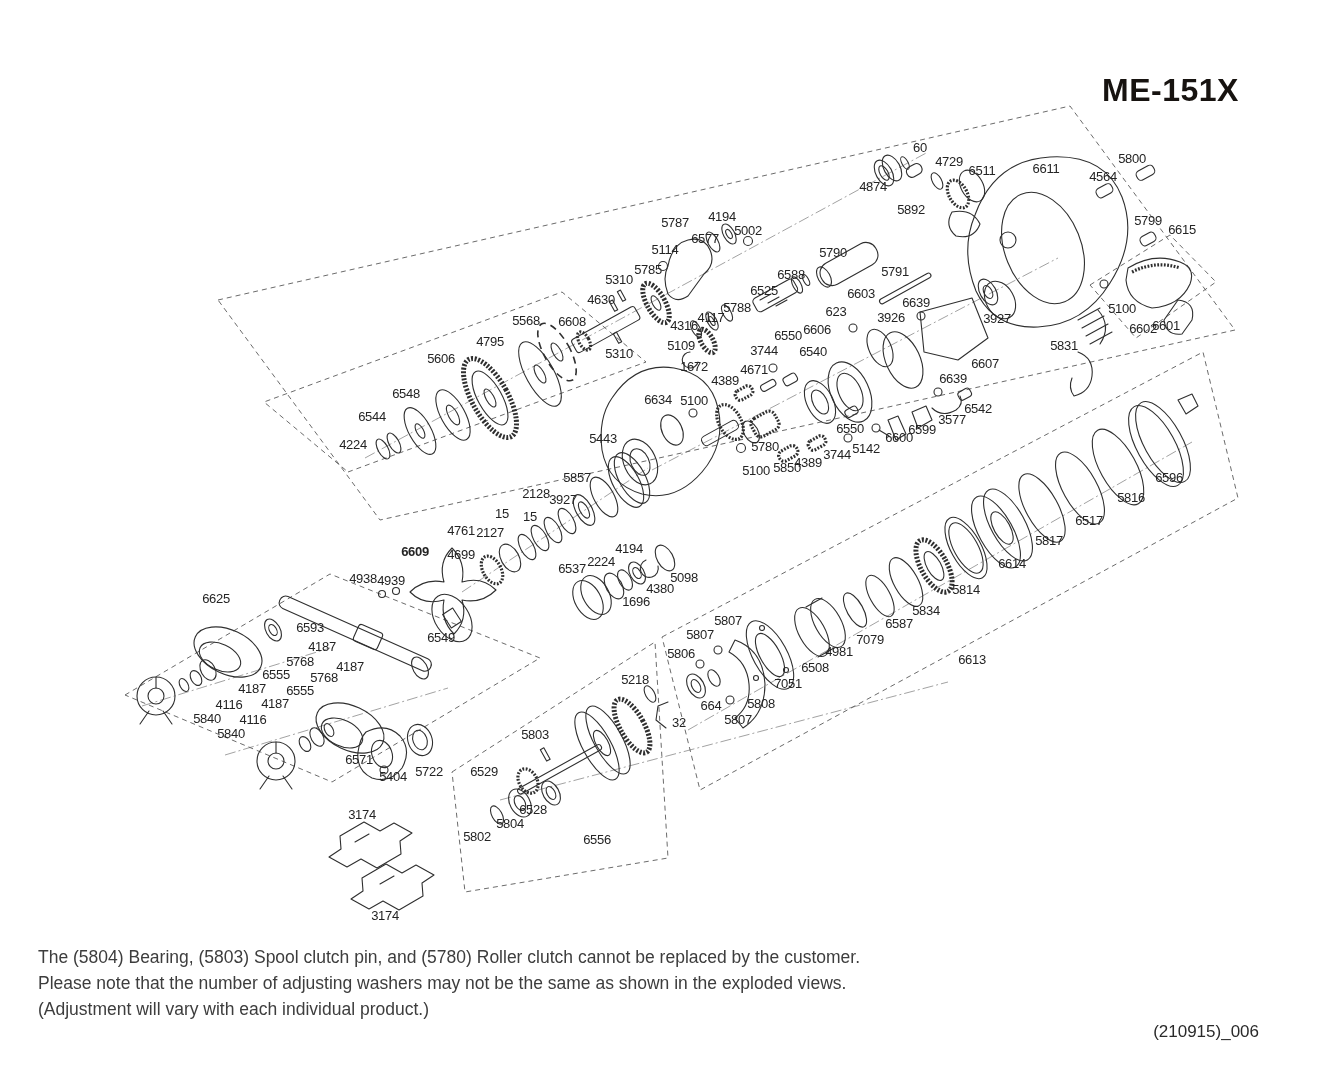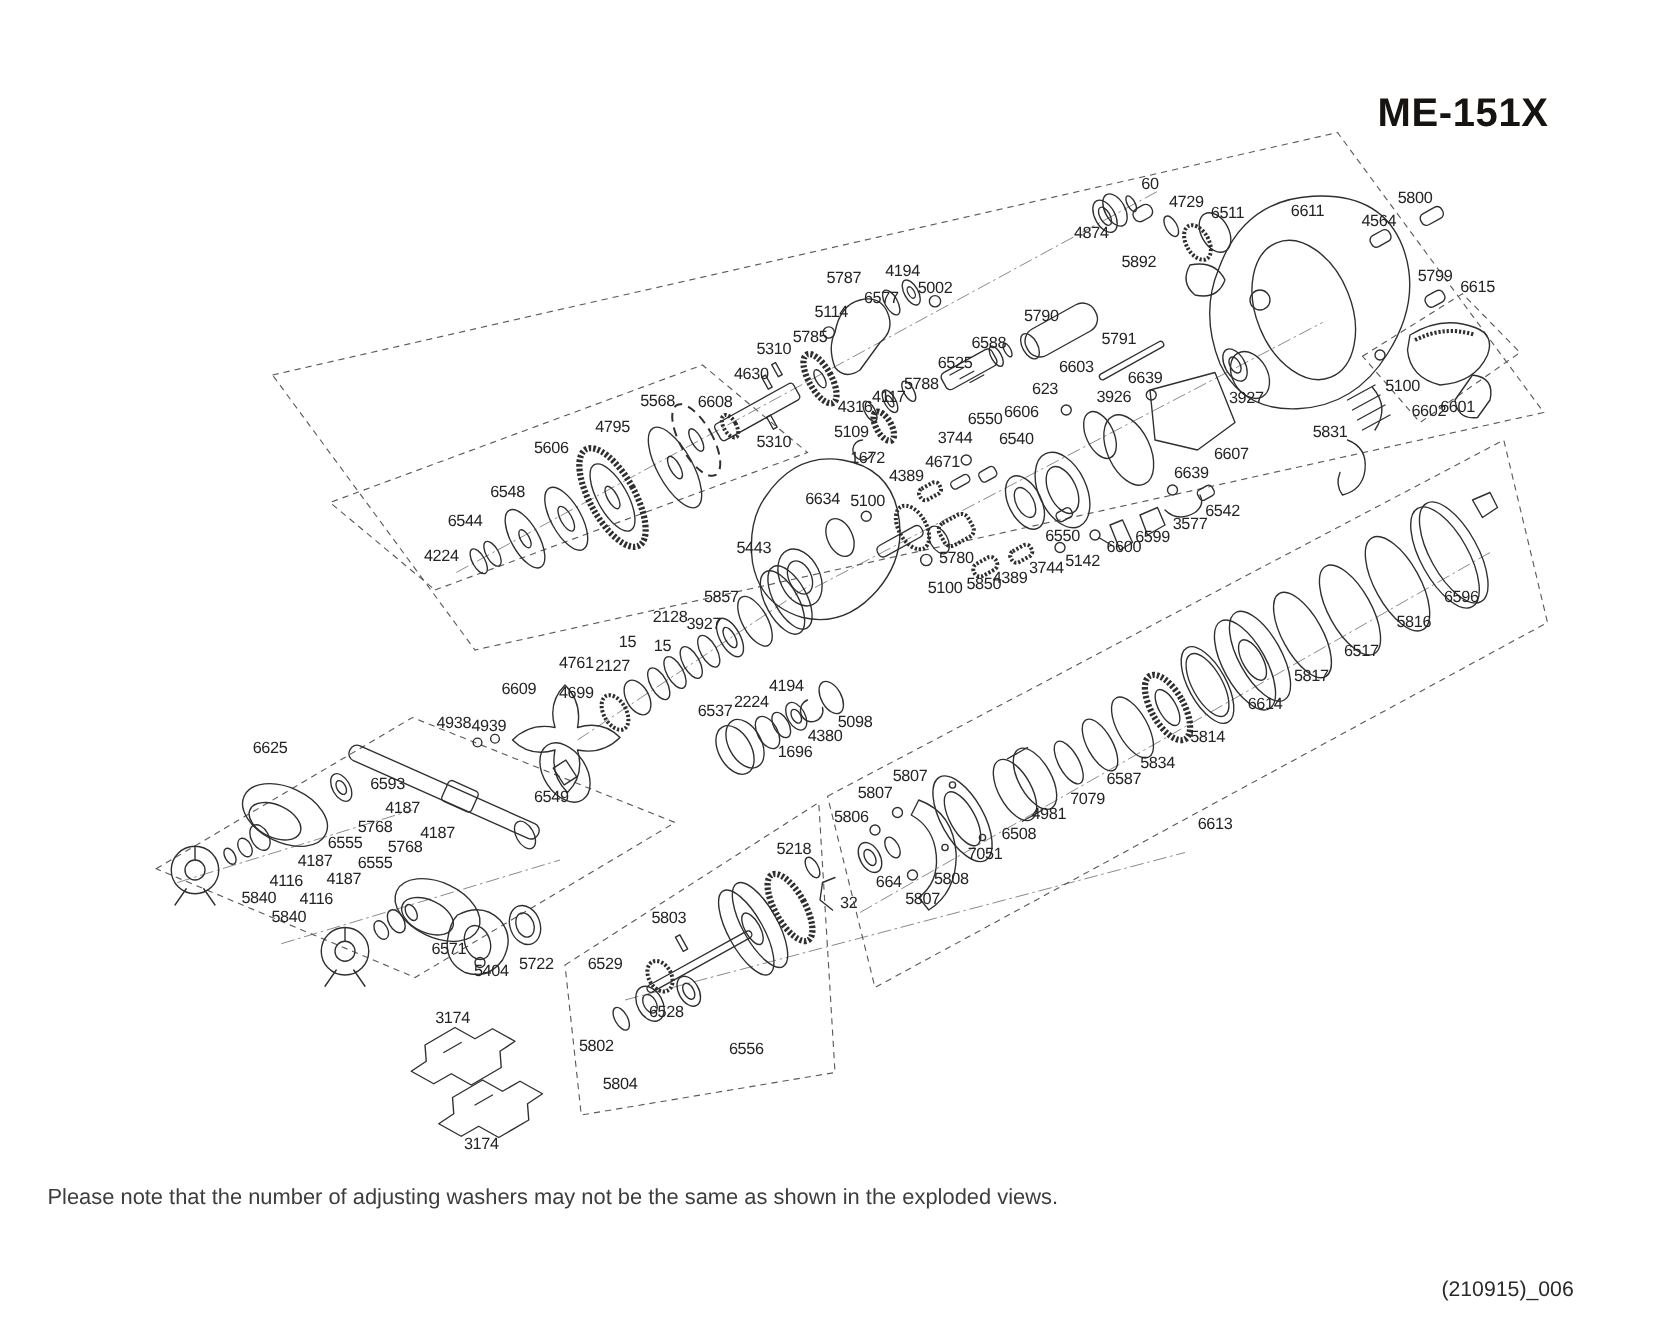--- a/index.html
+++ b/index.html
@@ -330,7 +330,7 @@
         <span class="part-label" style="left: 490px; top: 532px;">2127</span>
         <span class="part-label" style="left: 461px; top: 530px;">4761</span>
         <span class="part-label" style="left: 461px; top: 554px;">4699</span>
-        <span class="part-label" style="left: 415px; top: 551px;">6609</span>
+        <span class="part-label" style="left: 415px; top: 551px; font-weight: bold;">6609</span>
         <span class="part-label" style="left: 363px; top: 578px;">4938</span>
         <span class="part-label" style="left: 391px; top: 580px;">4939</span>
         <span class="part-label" style="left: 441px; top: 637px;">6549</span>

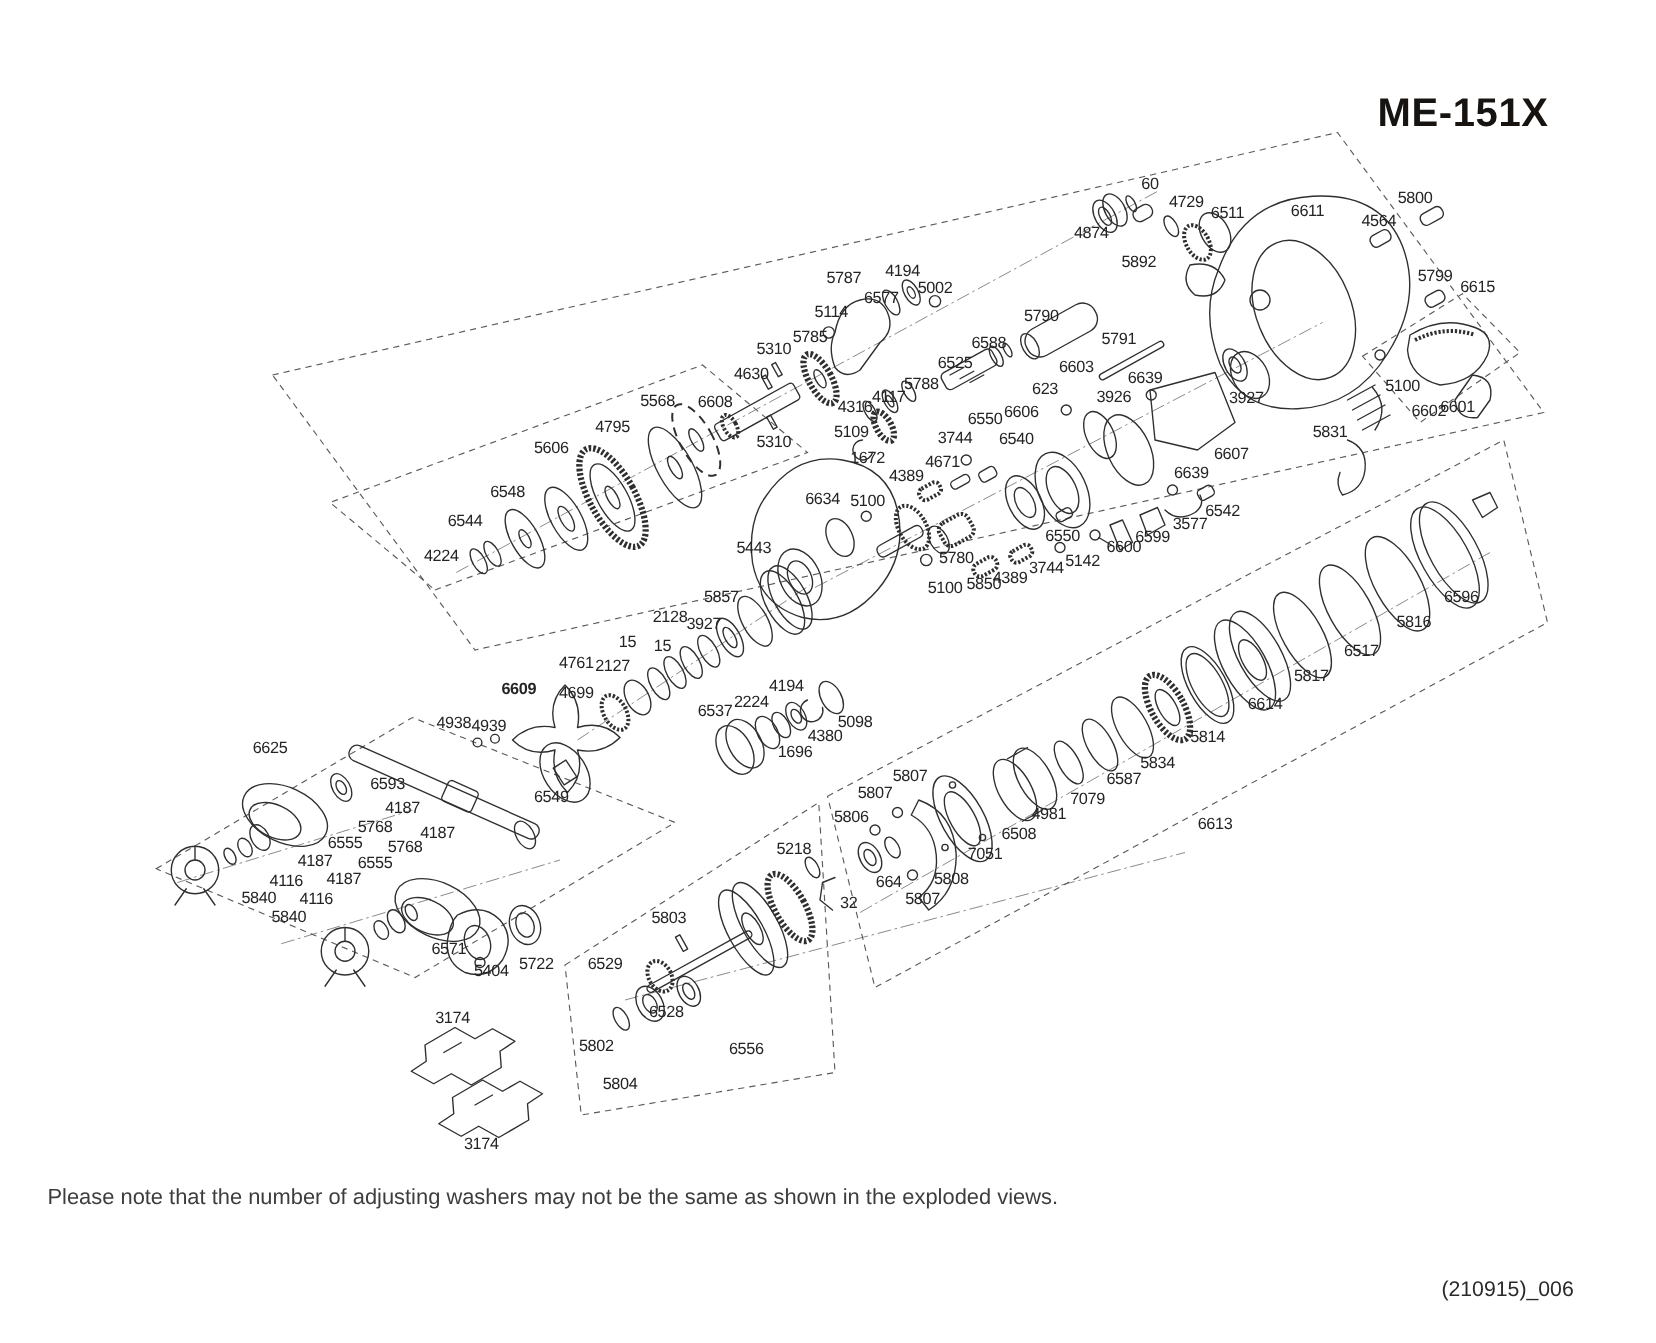--- a/index.html
+++ b/index.html
@@ -383,7 +383,7 @@
         <span class="part-label" style="left: 535px; top: 734px;">5803</span>
         <span class="part-label" style="left: 484px; top: 771px;">6529</span>
         <span class="part-label" style="left: 533px; top: 809px;">6528</span>
-        <span class="part-label" style="left: 496px; top: 823px; margin-top: 44px;">5804</span>
+        <span class="part-label" style="left: 510px; top: 823px;">5804</span>
         <span class="part-label" style="left: 477px; top: 836px;">5802</span>
         <span class="part-label" style="left: 597px; top: 839px;">6556</span>
       </div>

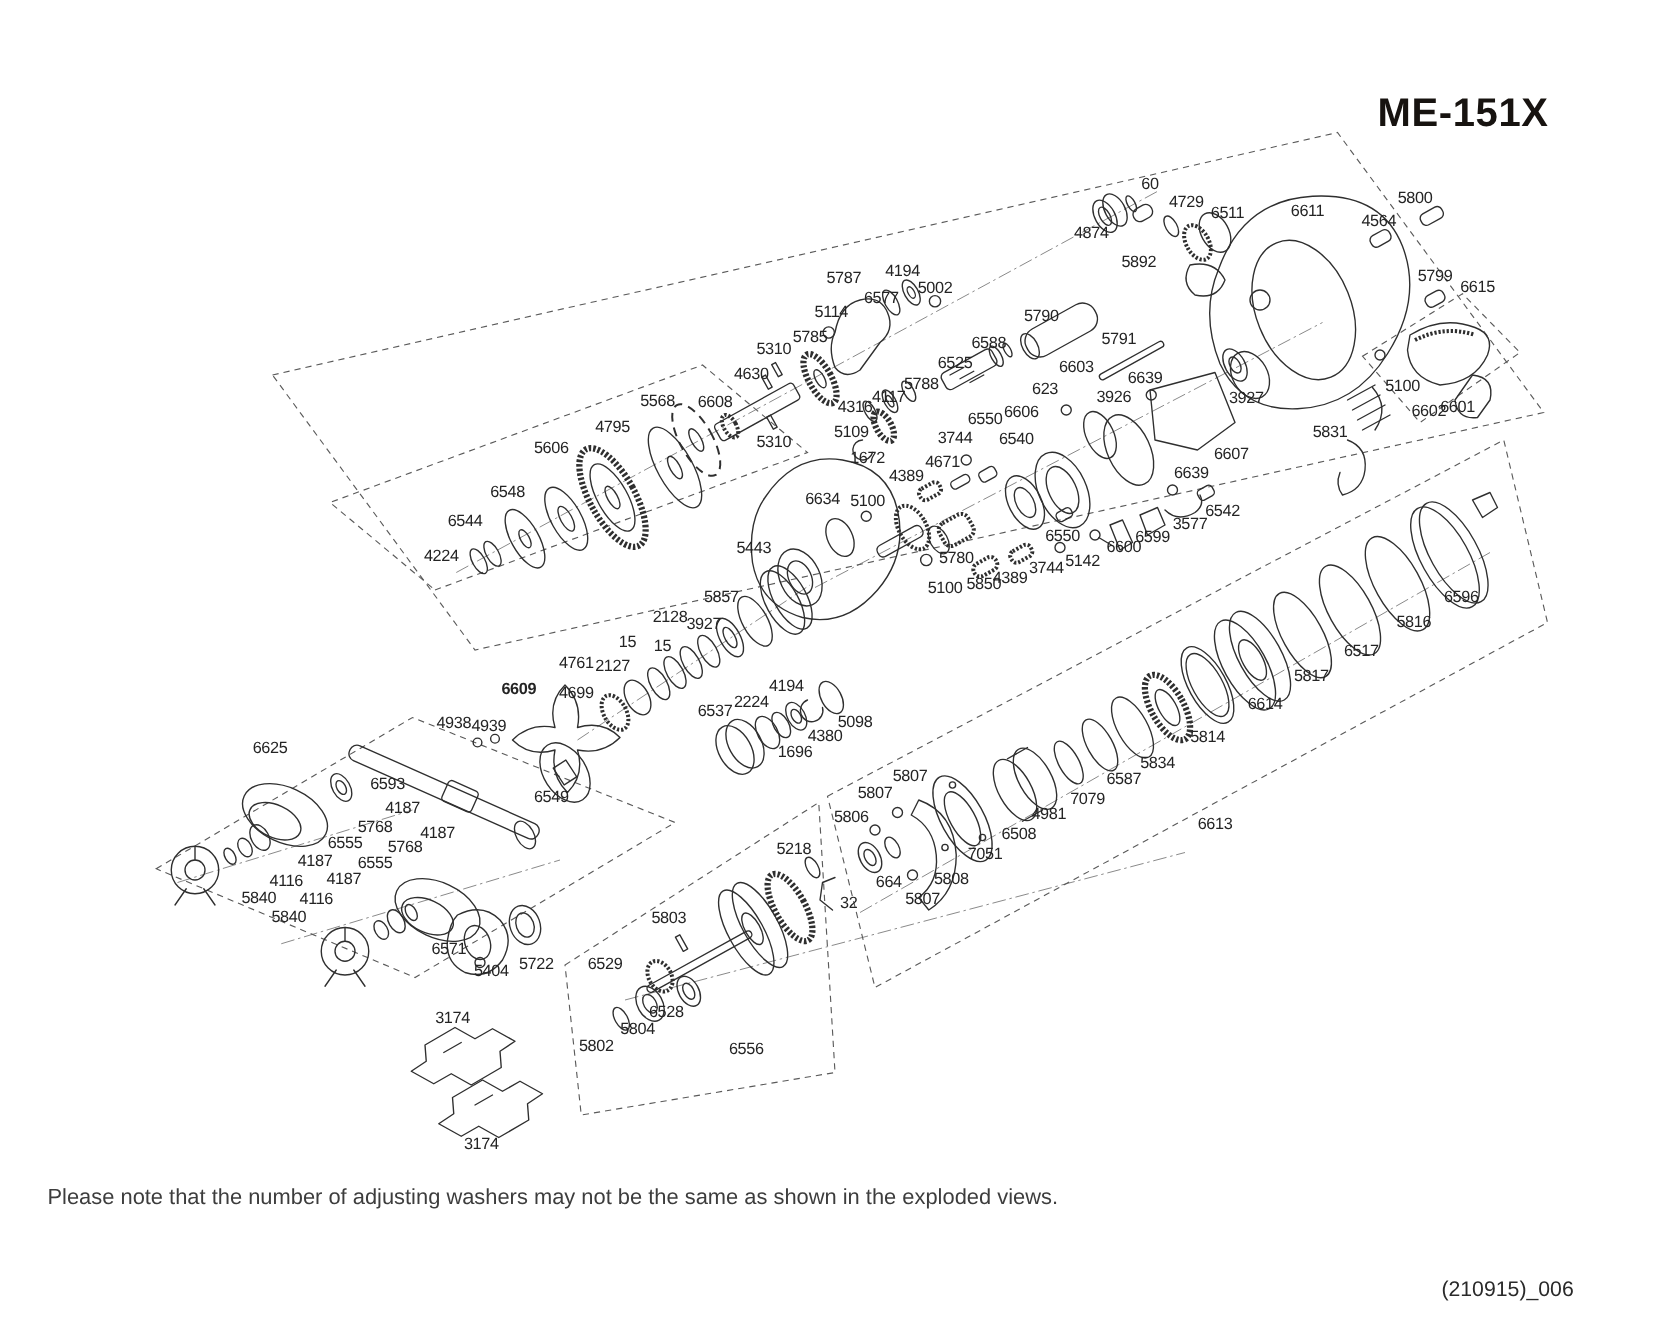--- a/index.html
+++ b/index.html
@@ -390,6 +390,7 @@
   </div>
 
   <div class="notes">
+    <p>The (5804) Bearing, (5803) Spool clutch pin, and (5780) Roller clutch cannot be replaced by the customer.</p>
     <p>Please note that the number of adjusting washers may not be the same as shown in the exploded views.</p>
   </div>
 

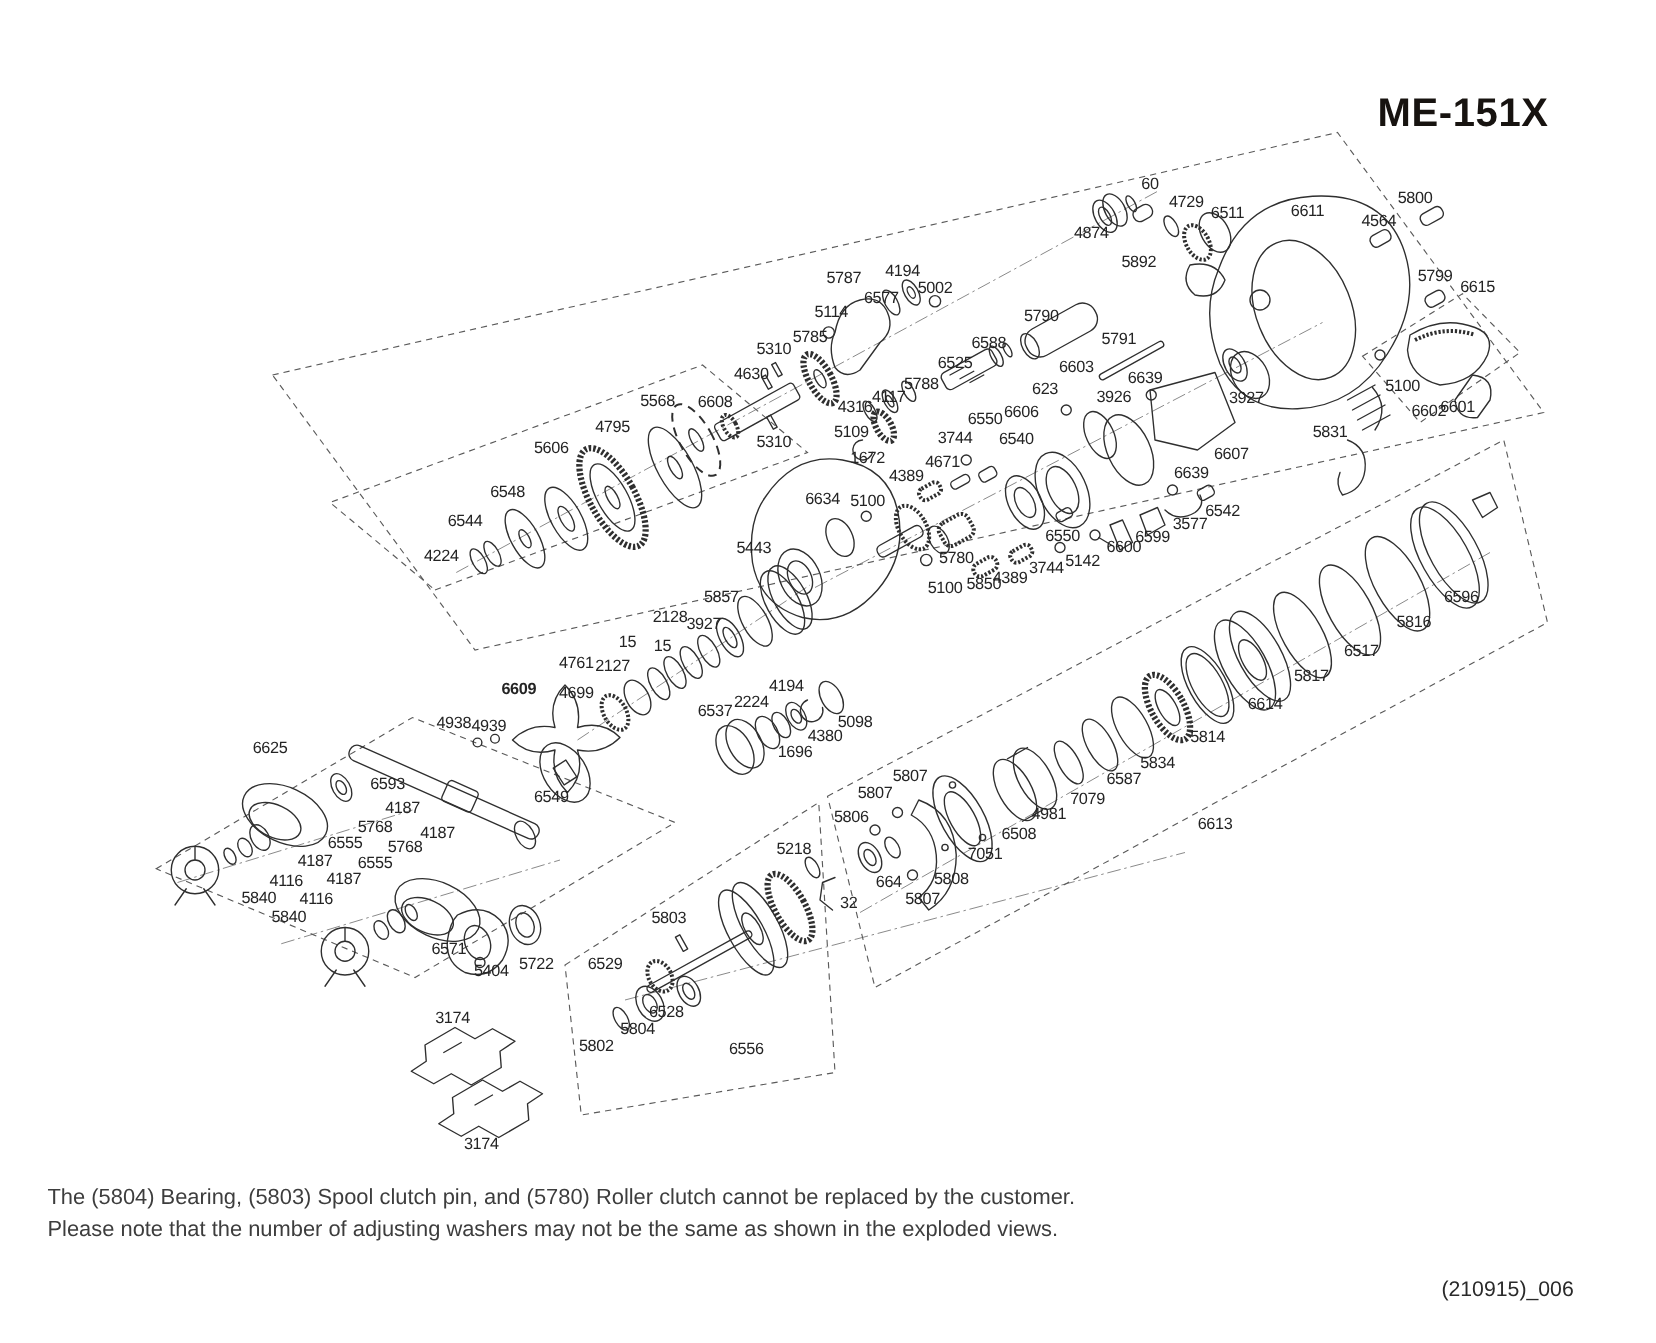--- a/index.html
+++ b/index.html
@@ -392,6 +392,7 @@
   <div class="notes">
     <p>The (5804) Bearing, (5803) Spool clutch pin, and (5780) Roller clutch cannot be replaced by the customer.</p>
     <p>Please note that the number of adjusting washers may not be the same as shown in the exploded views.</p>
+    <p>(Adjustment will vary with each individual product.)</p>
   </div>
 
   <div class="doccode">(210915)_006</div>

